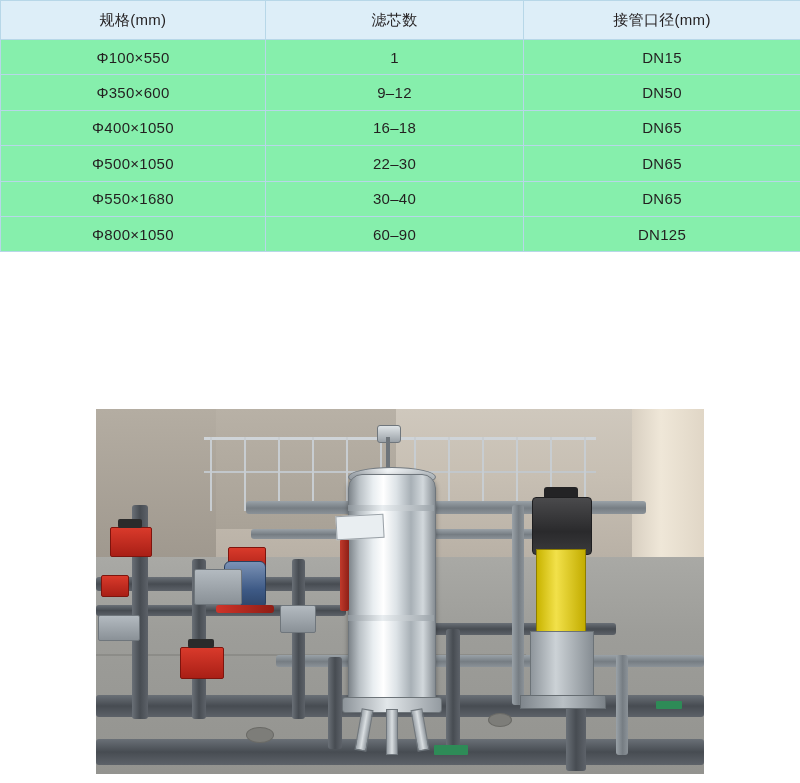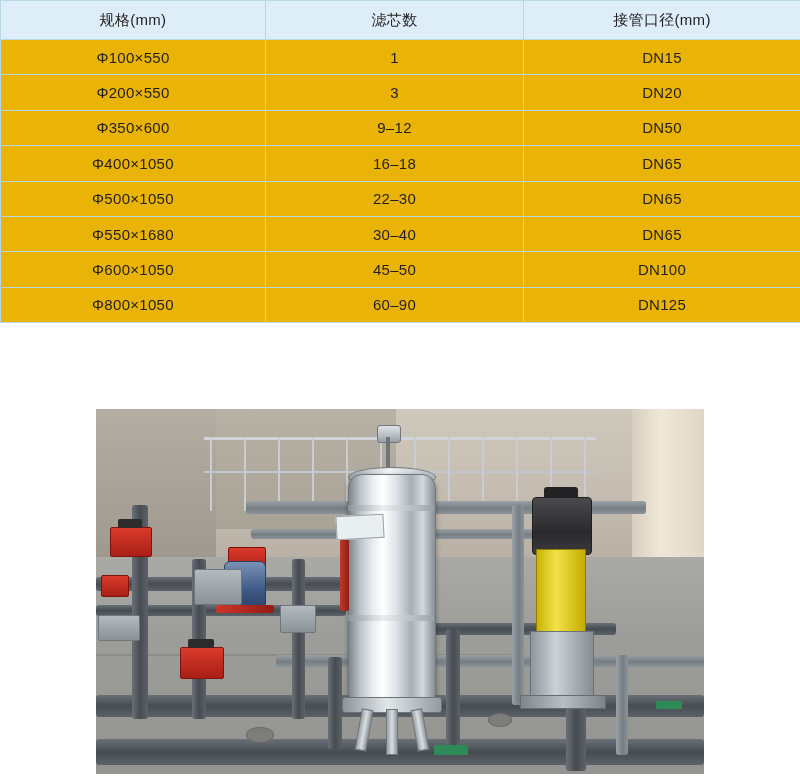--- a/index.html
+++ b/index.html
@@ -47,7 +47,7 @@
   }
   .spec-table tbody td {
     height: 34.4px;
-    background: #eab308;
+    background: #86efac;
   }
   .spec-table col.c1 { width: 265px; }
   .spec-table col.c2 { width: 258px; }

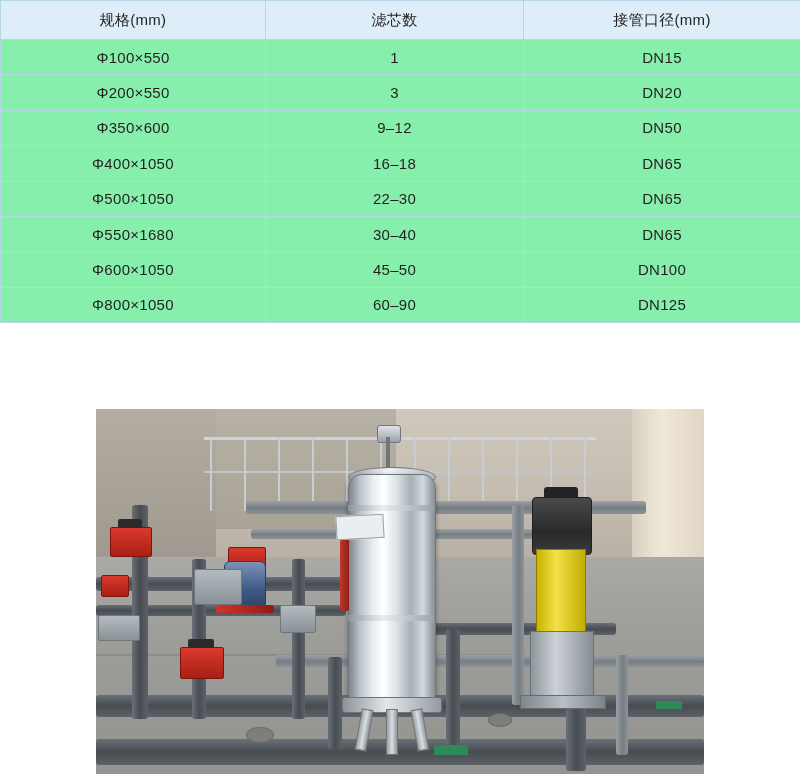--- a/index.html
+++ b/index.html
@@ -301,11 +301,6 @@
         <td><span class="cell-text">Φ100×550</span></td>
         <td><span class="cell-text">1</span></td>
         <td><span class="cell-text">DN15</span></td>
-      </tr>
-      <tr>
-        <td><span class="cell-text">Φ200×550</span></td>
-        <td><span class="cell-text">3</span></td>
-        <td><span class="cell-text">DN20</span></td>
       </tr>
       <tr>
         <td><span class="cell-text">Φ350×600</span></td>

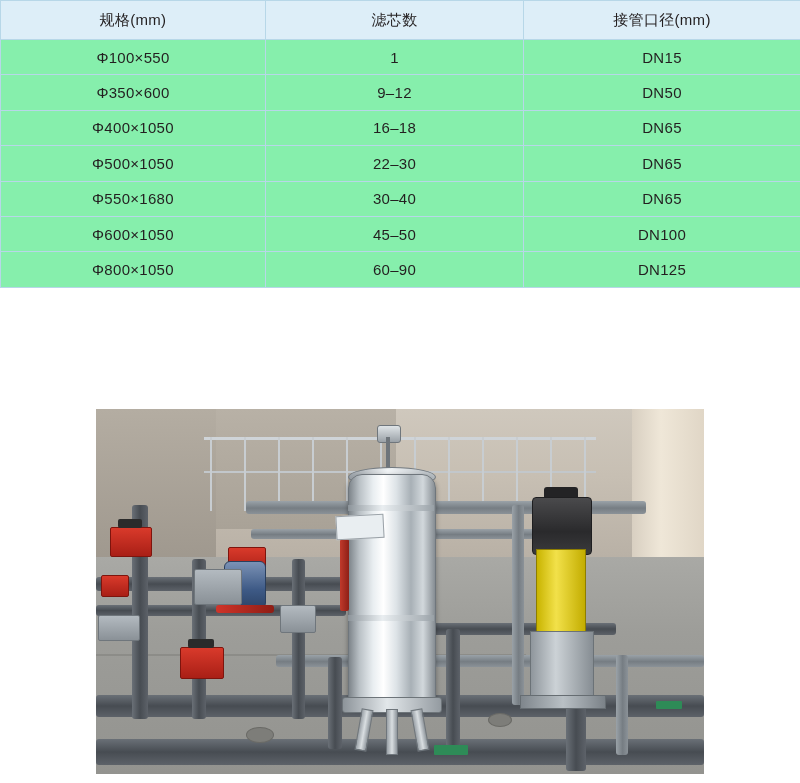--- a/index.html
+++ b/index.html
@@ -321,11 +321,6 @@
         <td><span class="cell-text">Φ550×1680</span></td>
         <td><span class="cell-text">30–40</span></td>
         <td><span class="cell-text">DN65</span></td>
-      </tr>
-      <tr>
-        <td><span class="cell-text">Φ600×1050</span></td>
-        <td><span class="cell-text">45–50</span></td>
-        <td><span class="cell-text">DN100</span></td>
       </tr>
       <tr>
         <td><span class="cell-text">Φ800×1050</span></td>

